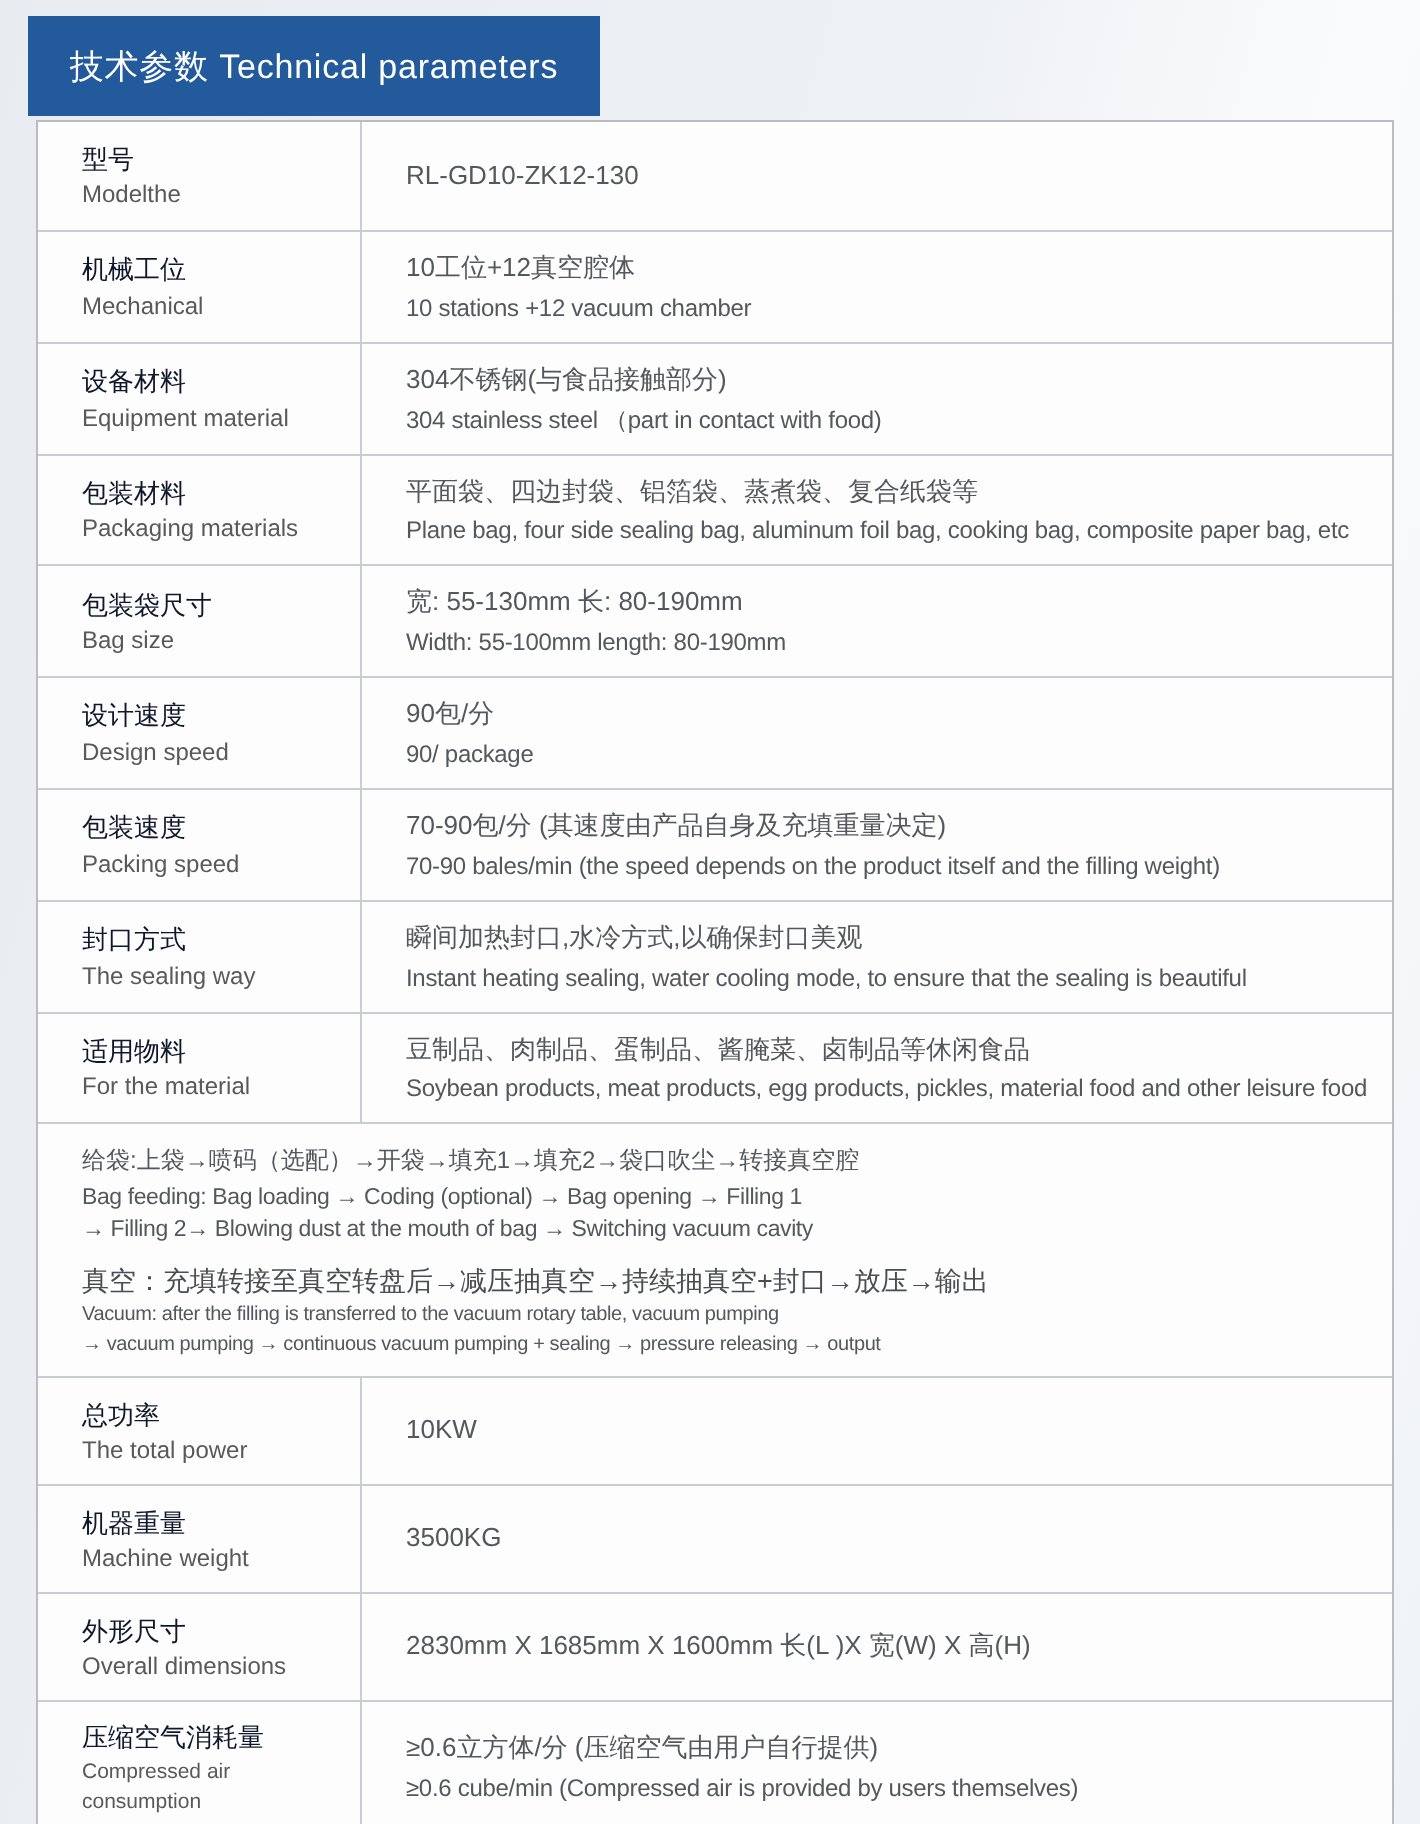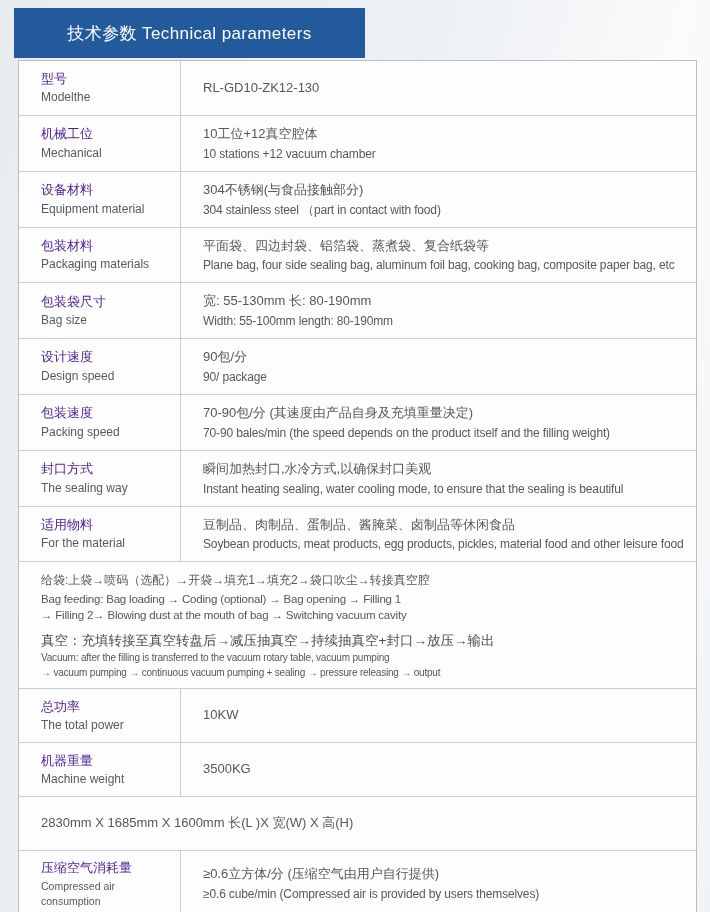--- a/index.html
+++ b/index.html
@@ -12,7 +12,7 @@
   }
   .banner {
     position:absolute; left:14px; top:8px;
-    width:351px; height:50px;
+    width:286px; height:50px;
     background:#235a9c;
     display:flex; align-items:center; justify-content:center;
   }

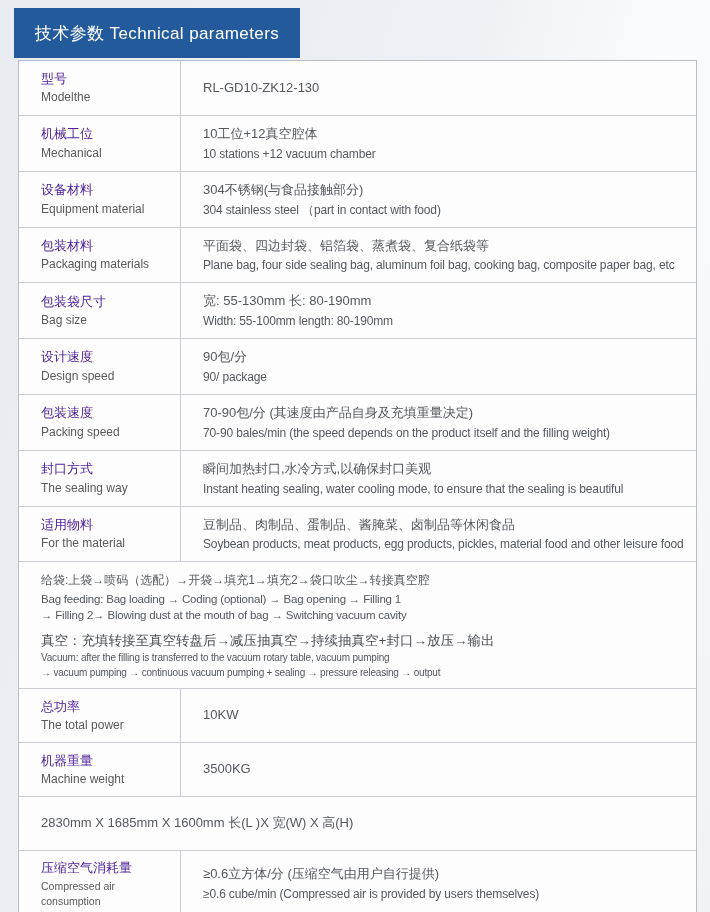--- a/index.html
+++ b/index.html
@@ -36,7 +36,7 @@
     padding:8px 10px 8px 22px;
     display:flex; flex-direction:column; justify-content:center;
   }
-  .lbl-zh { font-size:13px; color:#4c1d95; line-height:1.5; font-weight:500;font-family:Liberation Mono, monospace; }
+  .lbl-zh { font-size:13px; color:#0f172a; line-height:1.5; font-weight:500; }
   .lbl-en { font-size:12px; color:#595959; line-height:1.4; }
   .lbl-en.small { font-size:10.5px; }
 

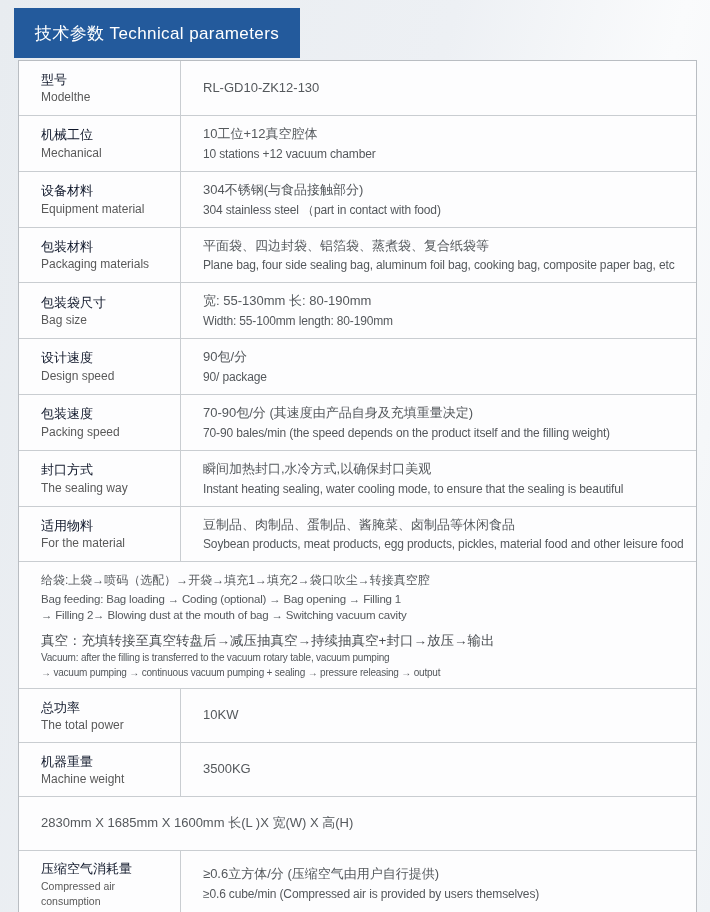--- a/index.html
+++ b/index.html
@@ -175,6 +175,10 @@
       </div>
     </div>
     <div class="row">
+      <div class="label-cell">
+        <div class="lbl-zh">外形尺寸</div>
+        <div class="lbl-en">Overall dimensions</div>
+      </div>
       <div class="value-cell">
         <div class="ln zh">2830mm X 1685mm X 1600mm 长(L )X 宽(W) X 高(H)</div>
       </div>

